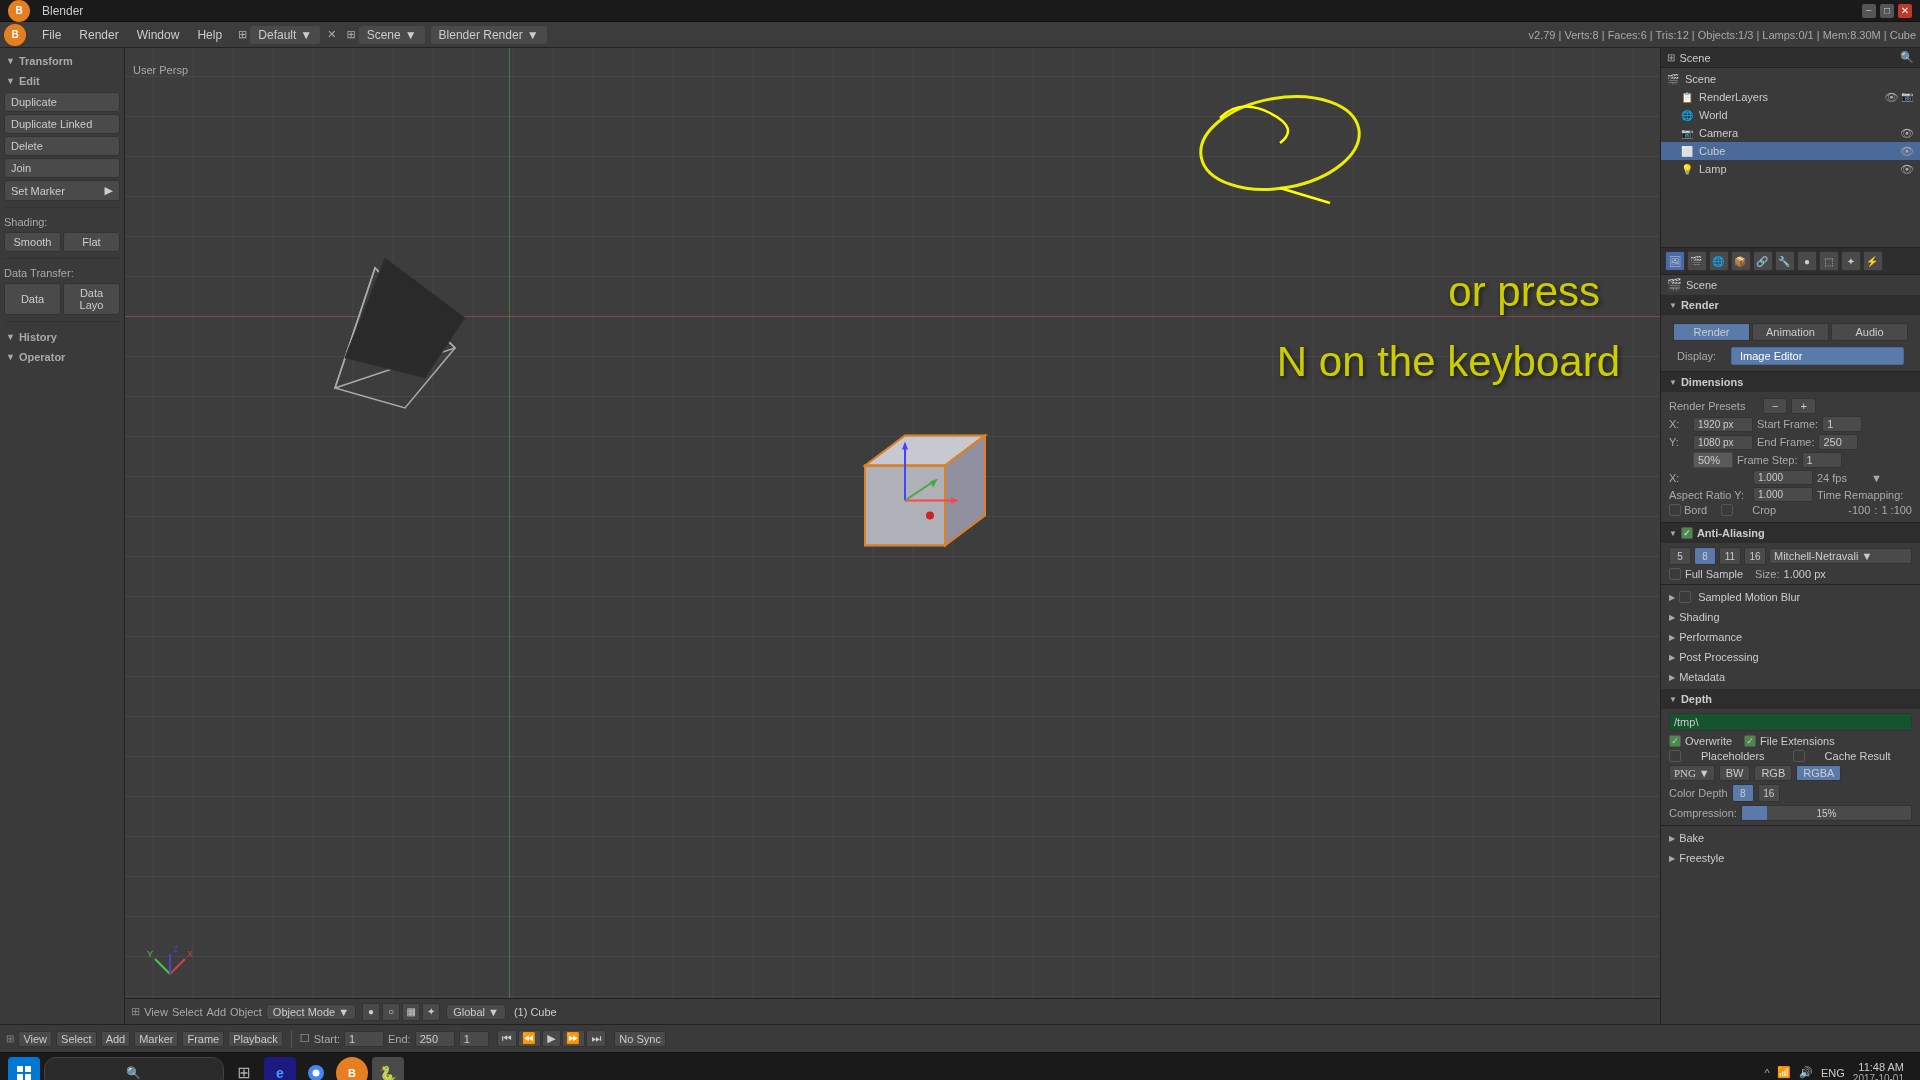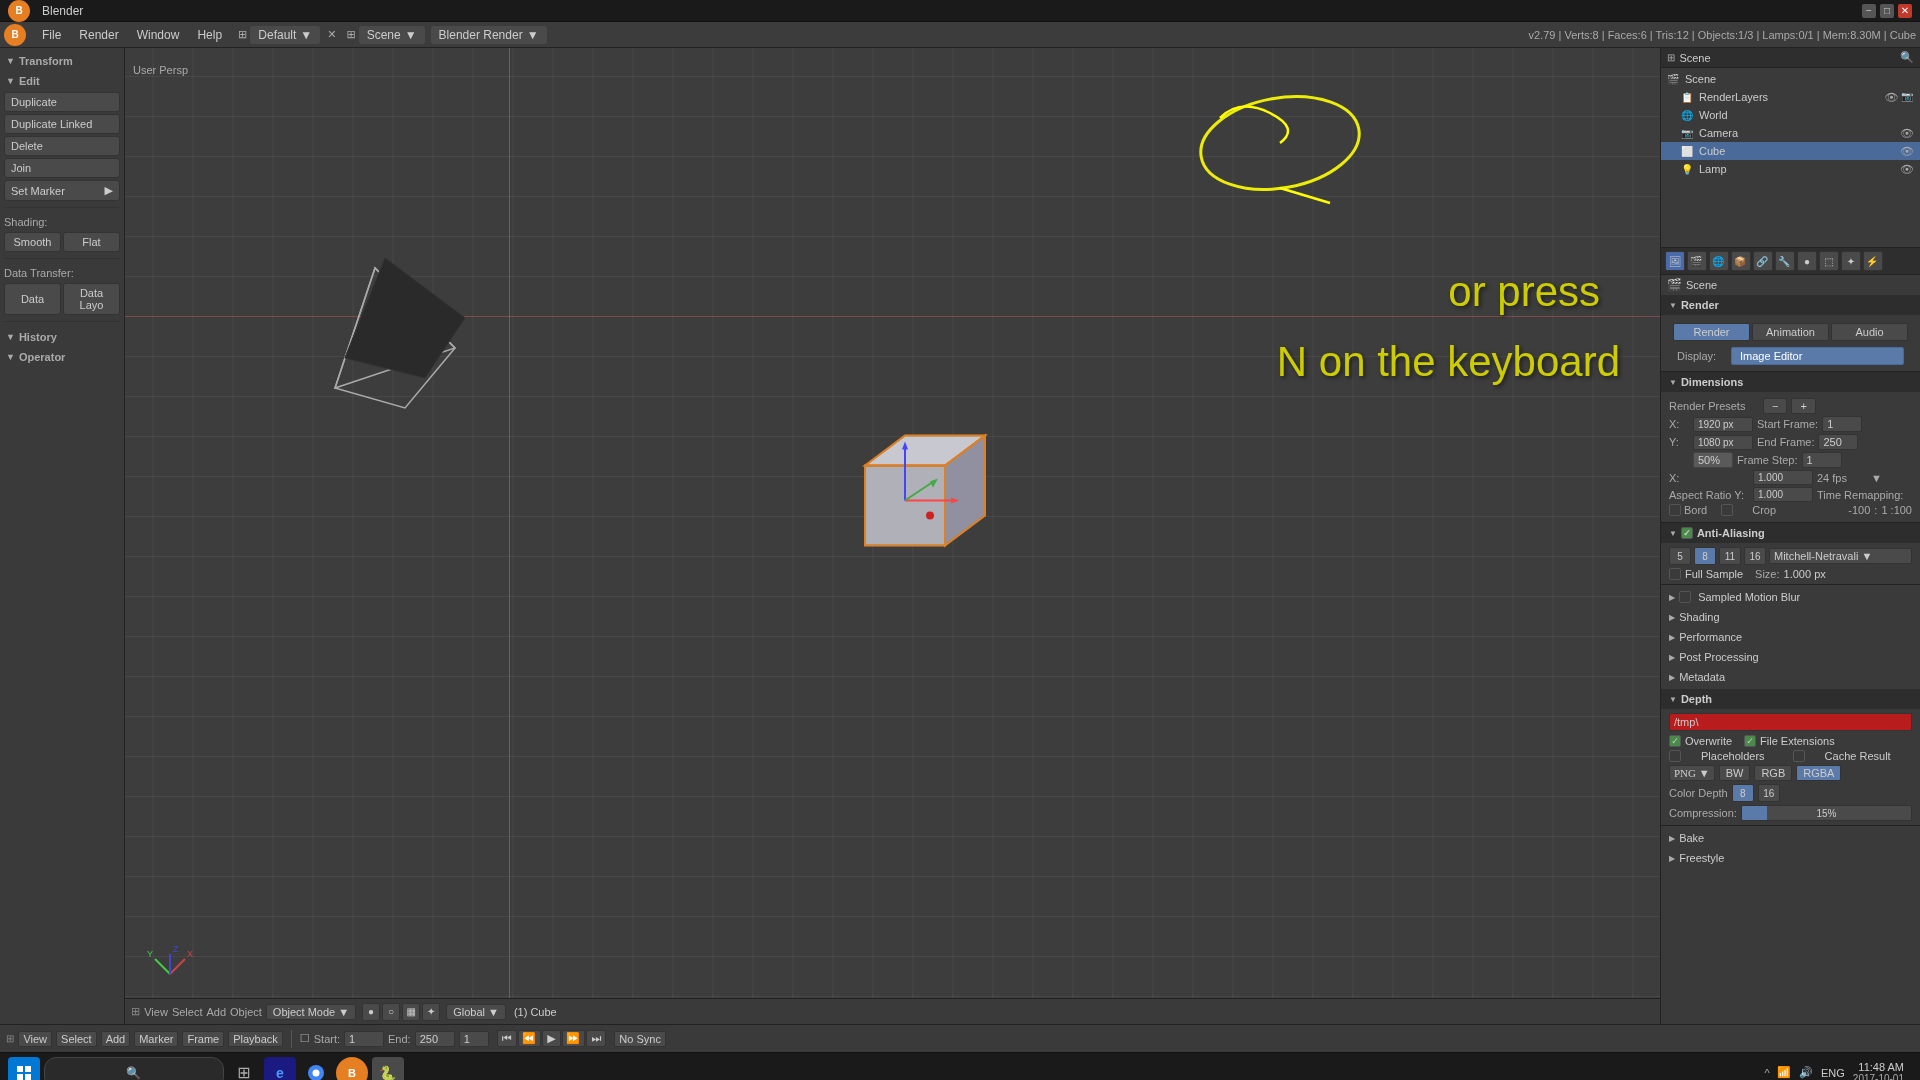--- a/index.html
+++ b/index.html
@@ -155,7 +155,7 @@
     .render-tab.active { background: #5a7aaa; }
     .aa-btn { width: 22px; height: 18px; background: #4a4a4a; border: 1px solid #333; color: #ccc; font-size: 10px; border-radius: 2px; display: flex; align-items: center; justify-content: center; cursor: pointer; }
     .aa-btn.active { background: #5a7aaa; }
-    .output-path { background: #b91c1c; border: 1px solid #333; color: #ccc; padding: 2px 4px; border-radius: 2px; font-size: 11px; width: 100%; }
+    .output-path { background: #14532d; border: 1px solid #333; color: #ccc; padding: 2px 4px; border-radius: 2px; font-size: 11px; width: 100%; }
 
     
     #annotation {

